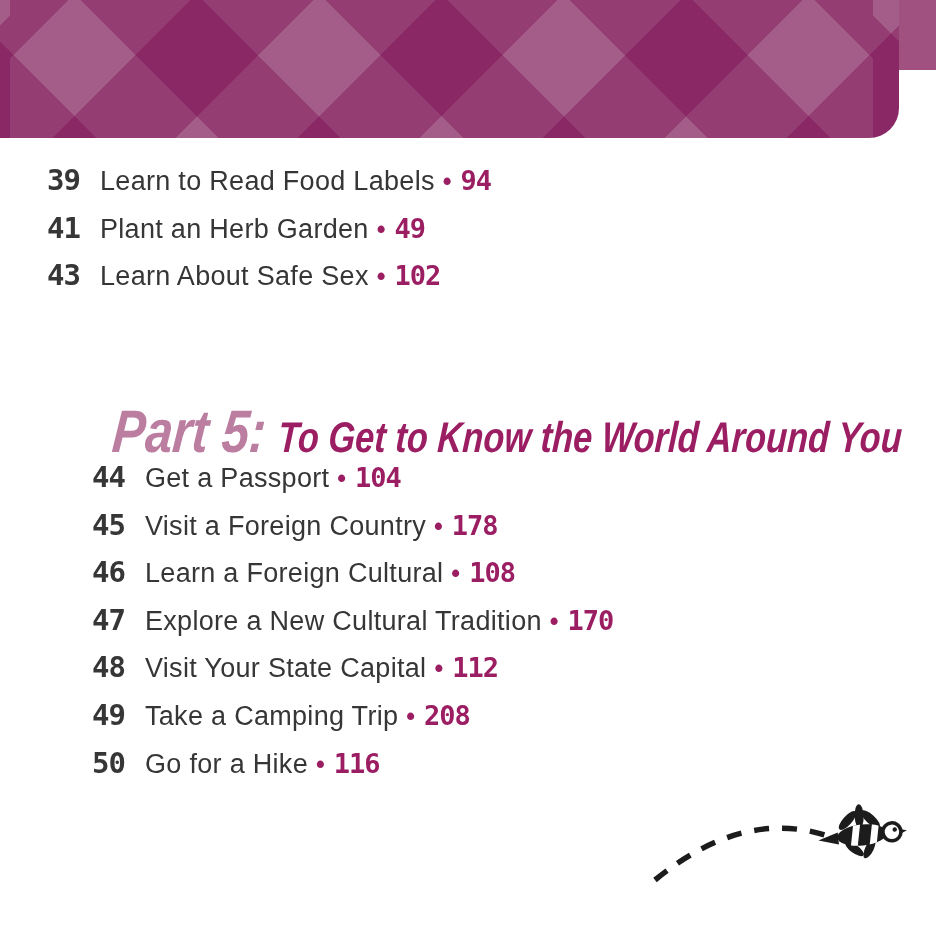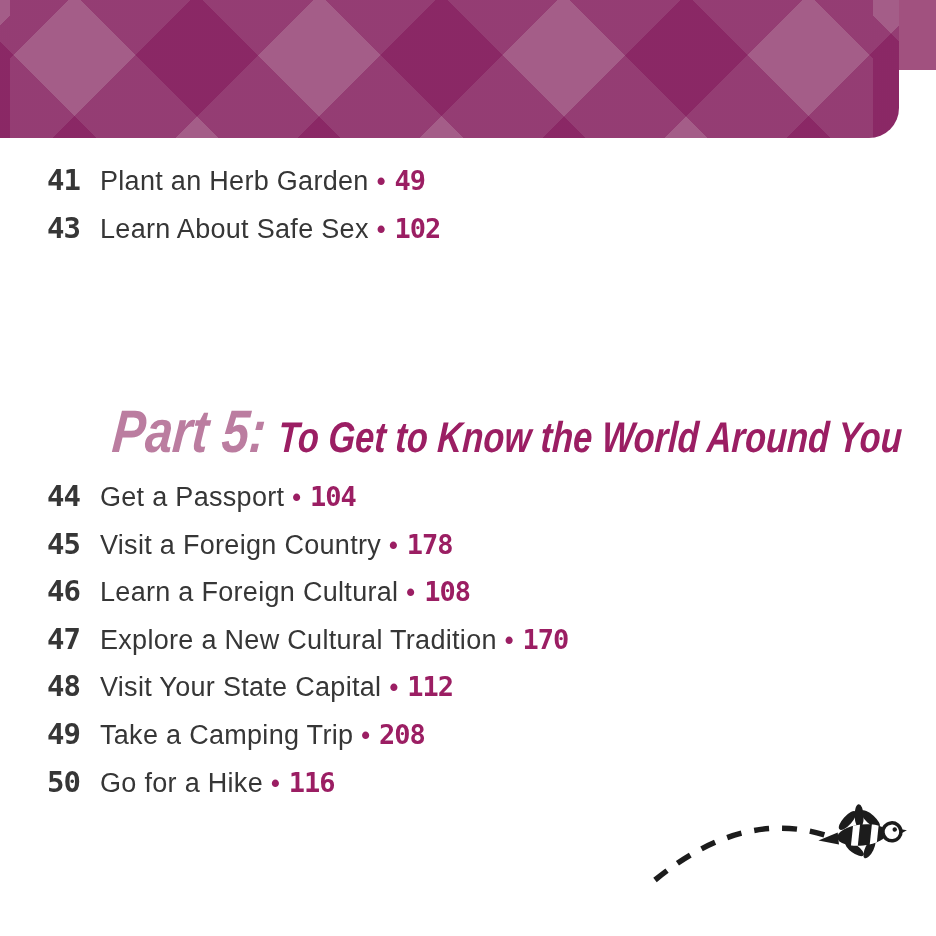--- a/index.html
+++ b/index.html
@@ -129,6 +129,9 @@
 
   <div class="toc-list toc-list-top">
 
+      <div class="toc-row">
+        <span class="toc-num">39</span><span class="toc-title">Learn to Read Food Labels</span><span class="toc-bullet">•</span><span class="toc-page">94</span>
+      </div>
 
 
       <div class="toc-row">

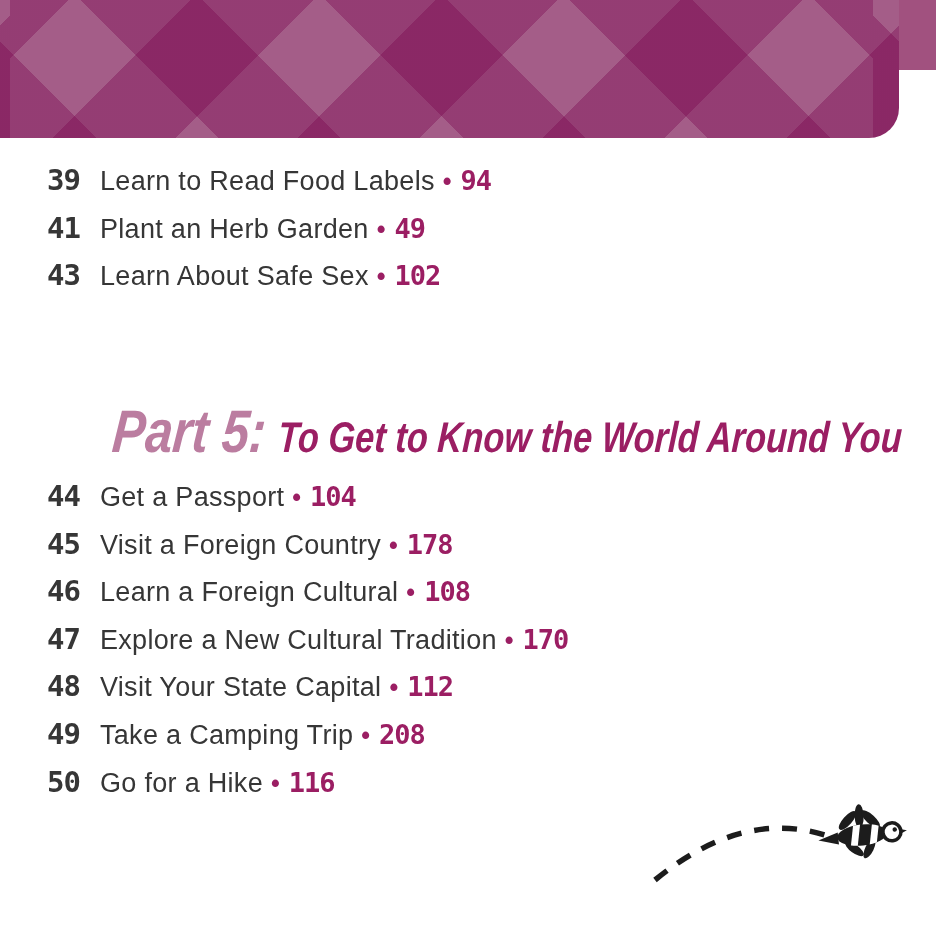--- a/index.html
+++ b/index.html
@@ -44,7 +44,7 @@
     white-space: nowrap;
   }
   .toc-list-top  { top: 159px; }
-  .toc-list-part { top: 475px; }
+  .toc-list-part { top: 456px; padding-left: 45px; }
   .toc-row {
     line-height: 42.6px;
     white-space: nowrap;

